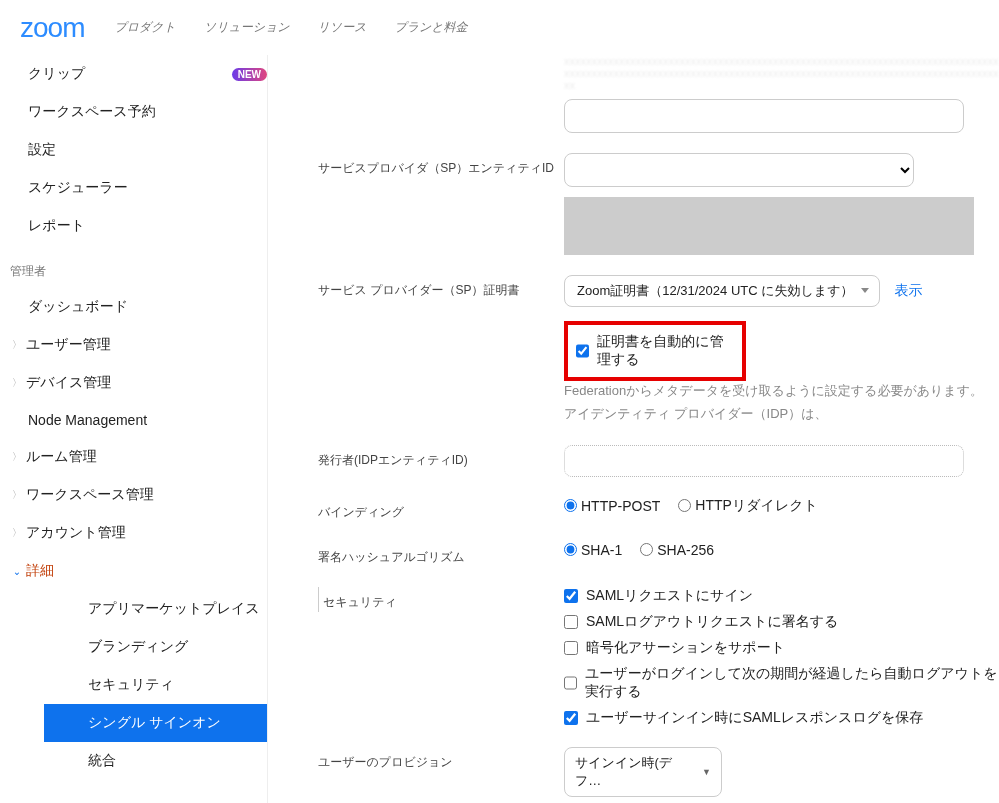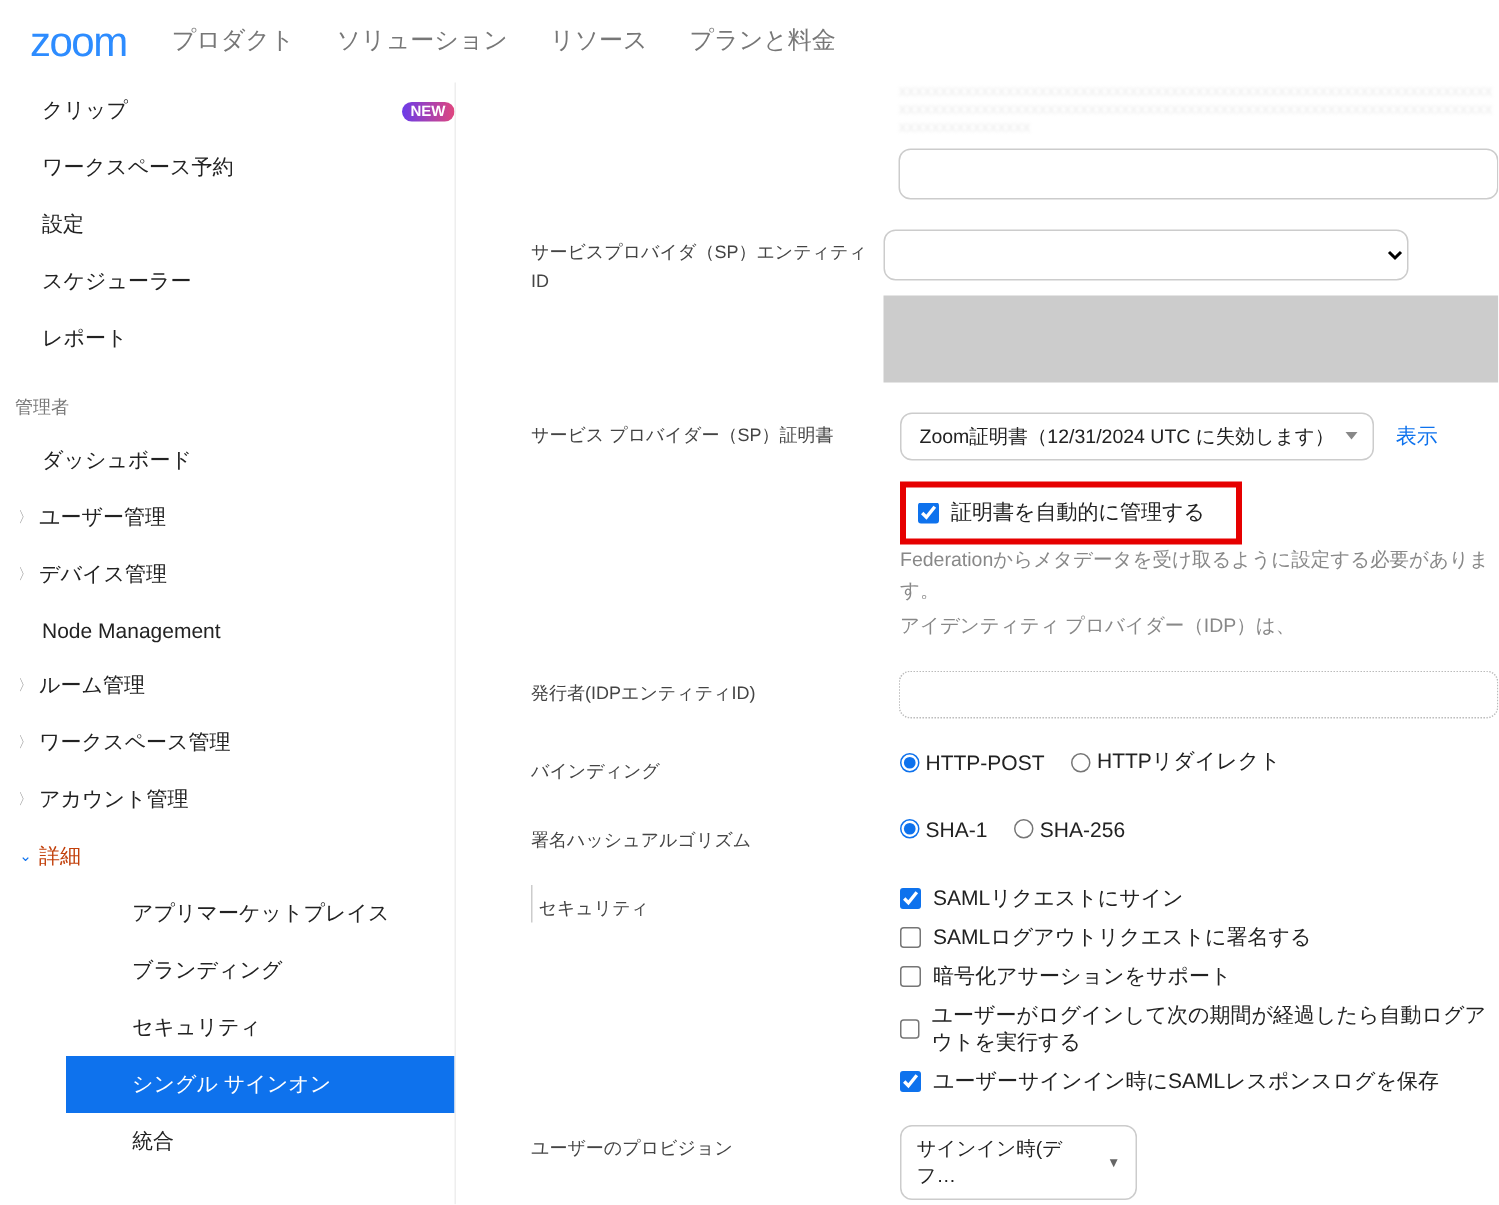--- a/index.html
+++ b/index.html
@@ -6,7 +6,7 @@
   body { font-family: -apple-system, "Segoe UI", "Hiragino Sans", "Meiryo", sans-serif; font-size: 14px; color: #222; width: 999px; height: 803px; overflow: hidden; background: #fff; }
   .topbar { height: 55px; display: flex; align-items: center; padding: 0 20px; }
   .logo { font-size: 28px; font-weight: 400; color: #2d8cff; letter-spacing: -1px; margin-right: 30px; }
-  .topnav { display: flex; gap: 28px; color: #777; font-size: 16px; }
+  .topnav { display: flex; gap: 28px; color: #777; font-size: 12px; font-style: italic; }
   .topnav span { cursor: pointer; }
   .main { display: flex; height: 748px; }
   .sidebar { width: 304px; border-right: 1px solid #eee; overflow-y: auto; font-size: 14px; padding-bottom: 20px; }

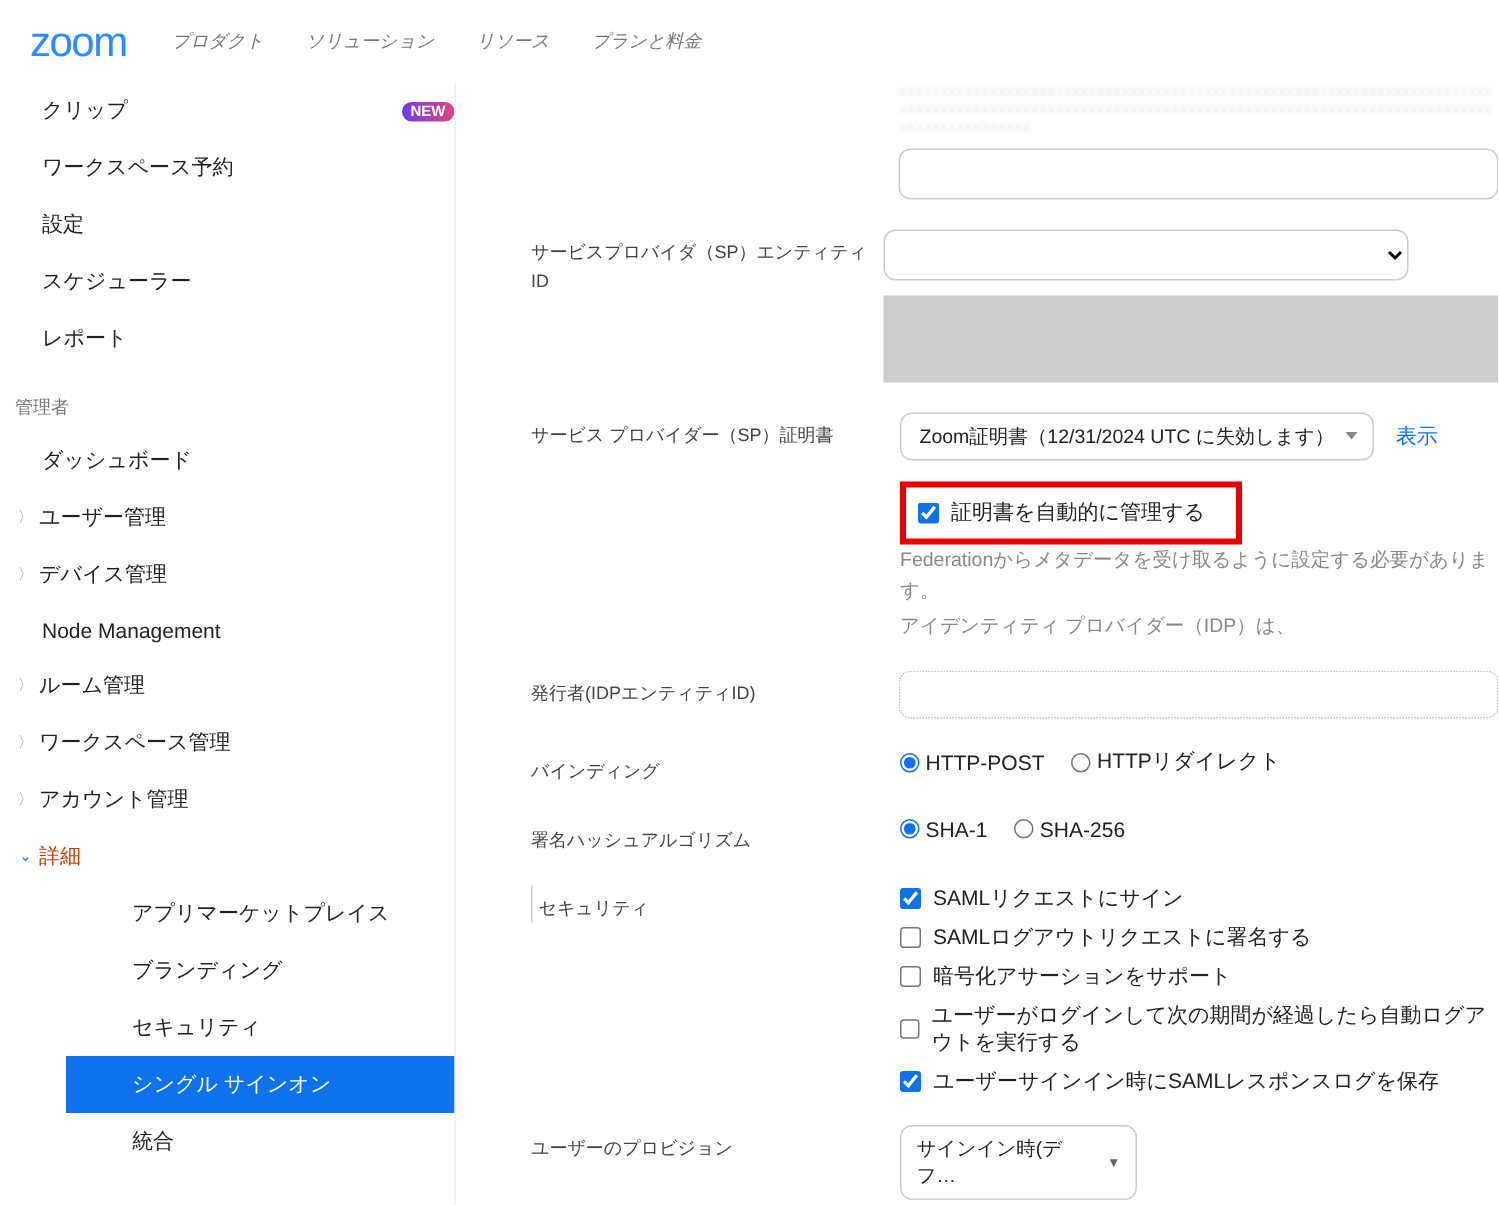--- a/index.html
+++ b/index.html
@@ -9,7 +9,7 @@
   .topnav { display: flex; gap: 28px; color: #777; font-size: 12px; font-style: italic; }
   .topnav span { cursor: pointer; }
   .main { display: flex; height: 748px; }
-  .sidebar { width: 304px; border-right: 1px solid #eee; overflow-y: auto; font-size: 14px; padding-bottom: 20px; }
+  .sidebar { width: 268px; border-right: 1px solid #eee; overflow-y: auto; font-size: 14px; padding-bottom: 20px; }
   .side-item { padding: 10px 0 10px 28px; cursor: pointer; display: flex; align-items: center; }
   .side-item.sub { padding-left: 44px; margin-left: 44px; }
   .side-sectlabel { padding: 18px 0 8px 10px; color: #777; font-size: 12px; }

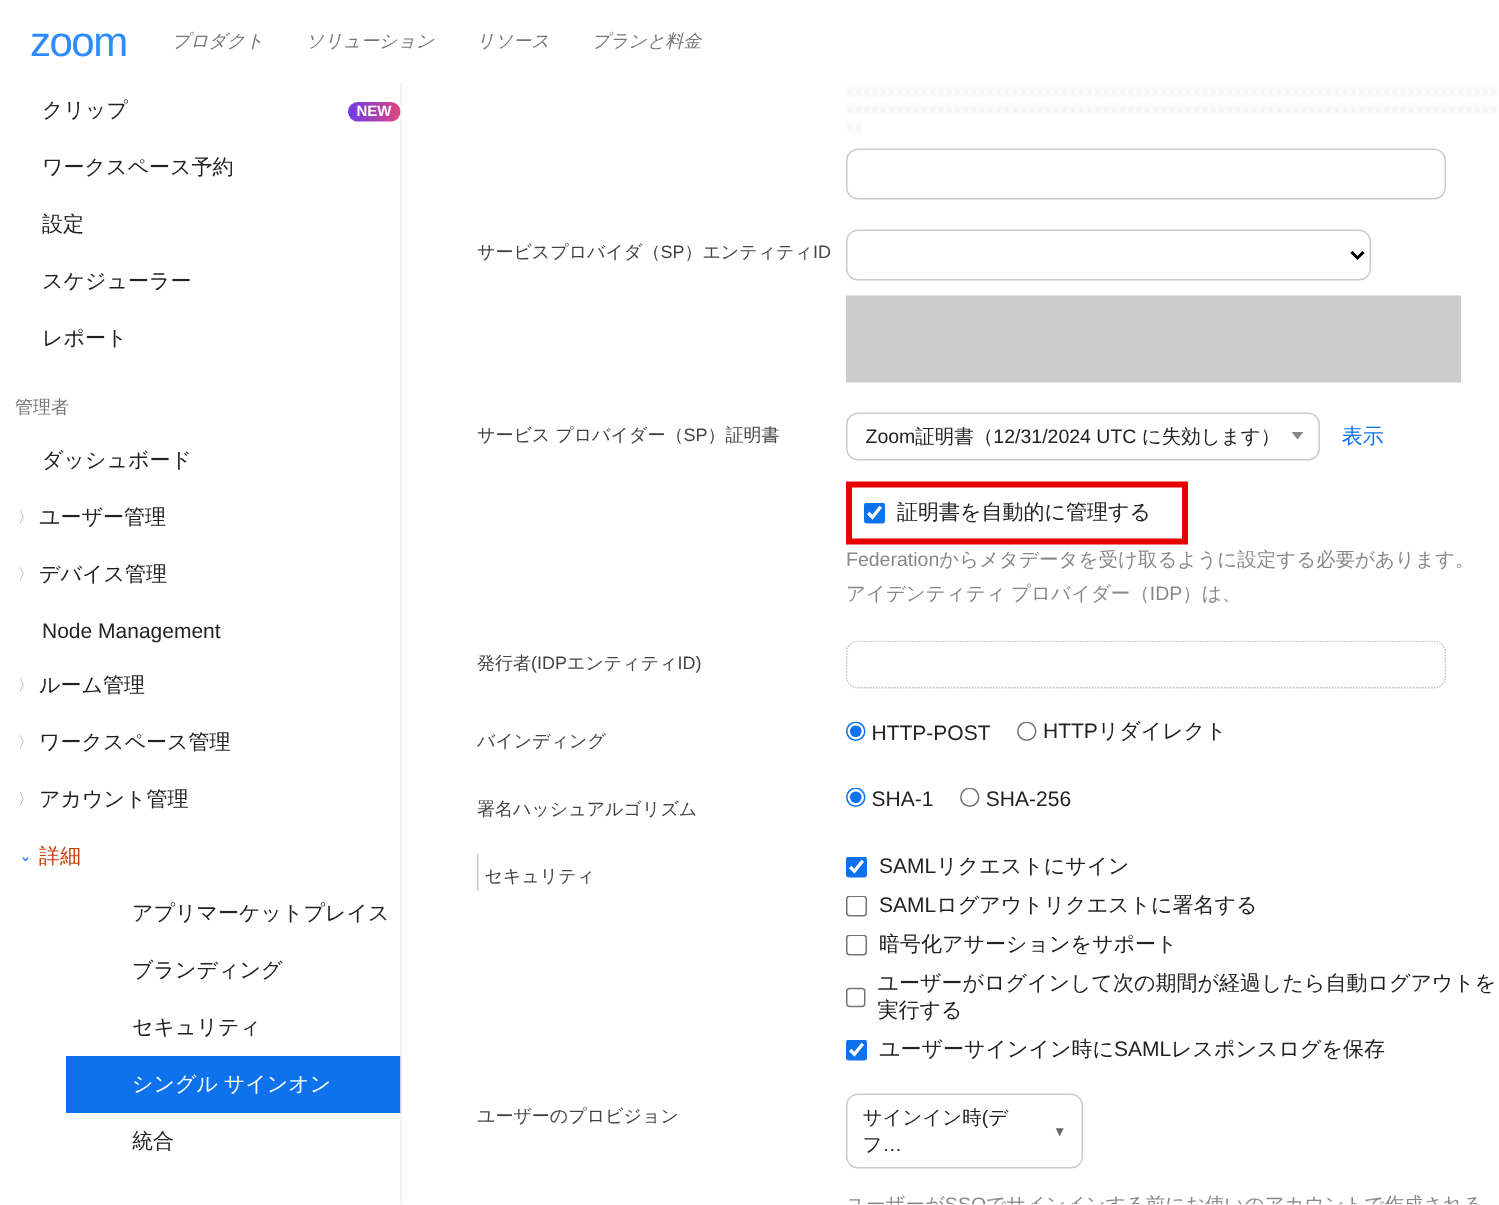--- a/index.html
+++ b/index.html
@@ -32,7 +32,7 @@
   .certsel { border: 1px solid #ccc; border-radius: 8px; padding: 6px 26px 6px 12px; font-size: 13px; position: relative; display: inline-flex; align-items: center; }
   .certsel::after { content: ""; position: absolute; right: 10px; top: 12px; border-left: 4px solid transparent; border-right: 4px solid transparent; border-top: 5px solid #888; }
   .link { color: #0e72ed; cursor: pointer; font-size: 14px; }
-  .redbox { border: 4px solid #e60000; padding: 8px 8px 8px 8px; display: inline-flex; align-items: center; width: 228px; }
+  .redbox { border: 4px solid #e60000; padding: 8px 8px 8px 8px; display: inline-flex; align-items: center; width: 182px; }
   .chk { width: 14px; height: 14px; accent-color: #0e72ed; margin-right: 8px; }
   .desc { color: #888; font-size: 13px; line-height: 1.6; margin-top: 4px; }
   .radio-row { display: flex; align-items: center; gap: 18px; }

